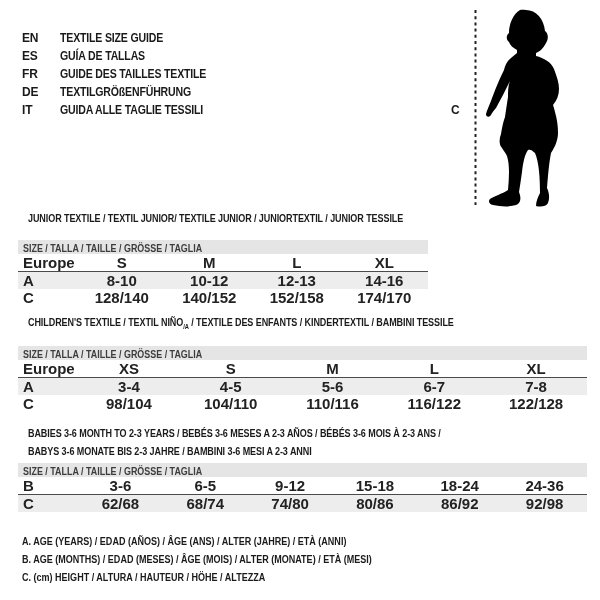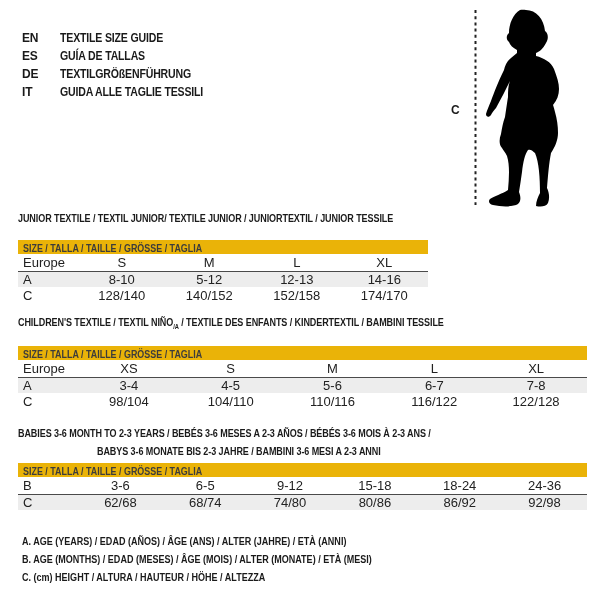--- a/index.html
+++ b/index.html
@@ -59,6 +59,10 @@
     <div class="lang-row">
       <span class="lang-code">ES</span>
       <span class="lang-label">GUÍA DE TALLAS</span>
+    </div>
+    <div class="lang-row">
+      <span class="lang-code">FR</span>
+      <span class="lang-label">GUIDE DES TAILLES TEXTILE</span>
     </div>
     <div class="lang-row">
       <span class="lang-code">DE</span>

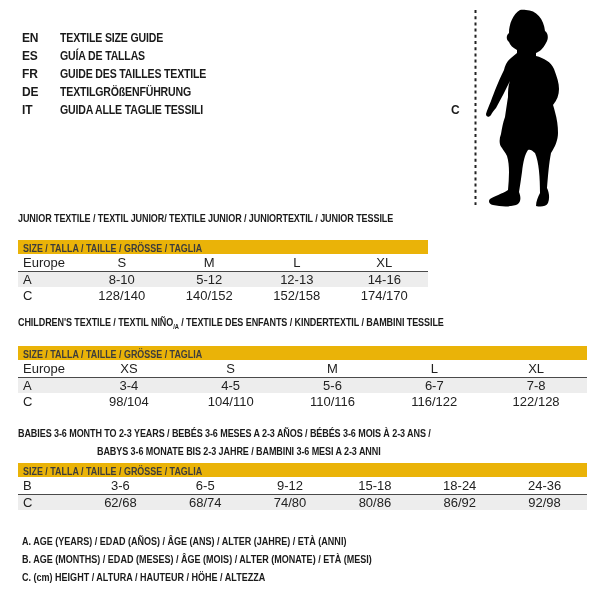--- a/index.html
+++ b/index.html
@@ -19,8 +19,8 @@
   .c-label { position:absolute; left:451px; top:103px; font-size:12px; font-weight:bold; }
 
   
-  .sec-title { position:absolute; left:18px; white-space:nowrap; font-size:11px; font-weight:bold;
-               letter-spacing:-0.1px;text-align:center; }
+  .sec-title { position:absolute; left:28px; white-space:nowrap; font-size:11px; font-weight:bold;
+               letter-spacing:-0.1px; }
   .sec-title .scale { display:inline-block; transform:scaleX(0.82); transform-origin:left center; white-space:nowrap; }
   .sub { font-size:7px; vertical-align:sub; }
   #sec1-title { top:212px; }

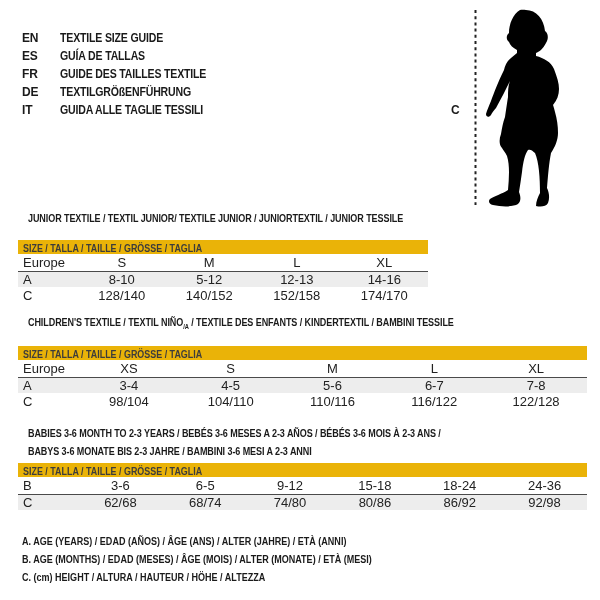--- a/index.html
+++ b/index.html
@@ -32,7 +32,7 @@
   #tbl1 { top:240px; width:410px; }
   #tbl2 { top:346px; width:569px; }
   #tbl3 { top:463px; width:569px; }
-  .size-bar { height:14px; background:#eab308; line-height:14px; padding-left:5px; overflow:hidden; }
+  .size-bar { height:14px; background:#e5e5e5; line-height:14px; padding-left:5px; overflow:hidden; }
   .size-bar span { display:inline-block; font-size:10.5px; font-weight:bold; color:#3c3c3c;
                    transform:scaleX(0.85); transform-origin:left center; white-space:nowrap; }
   table { width:100%; border-collapse:collapse; table-layout:fixed; }

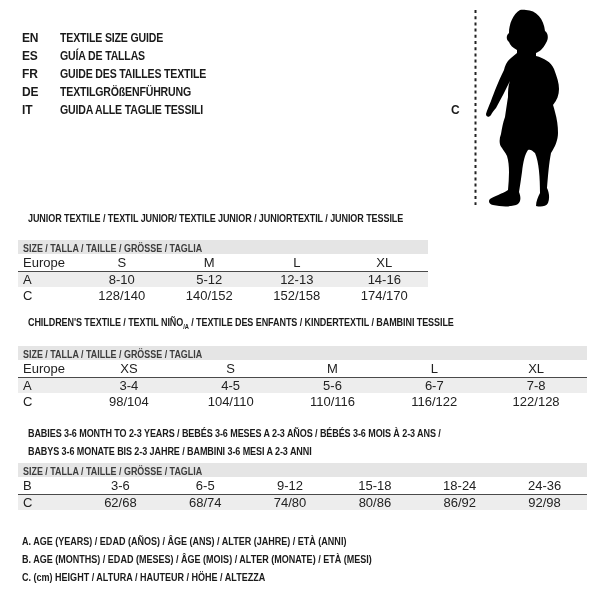--- a/index.html
+++ b/index.html
@@ -36,7 +36,7 @@
   .size-bar span { display:inline-block; font-size:10.5px; font-weight:bold; color:#3c3c3c;
                    transform:scaleX(0.85); transform-origin:left center; white-space:nowrap; }
   table { width:100%; border-collapse:collapse; table-layout:fixed; }
-  td { font-size:13px; font-weight:normal; color:#222; text-align:center; height:16px; padding:0; white-space:nowrap;margin-left:8px; }
+  td { font-size:15px; font-weight:bold; color:#222; text-align:center; height:16px; padding:0; white-space:nowrap;margin-left:8px; }
   td.lbl { text-align:left; padding-left:5px; }
   tr.hdr td { height:17px; border-bottom:1px solid #4a4a4a; }
   tr.stripe td { background:#ededed; }

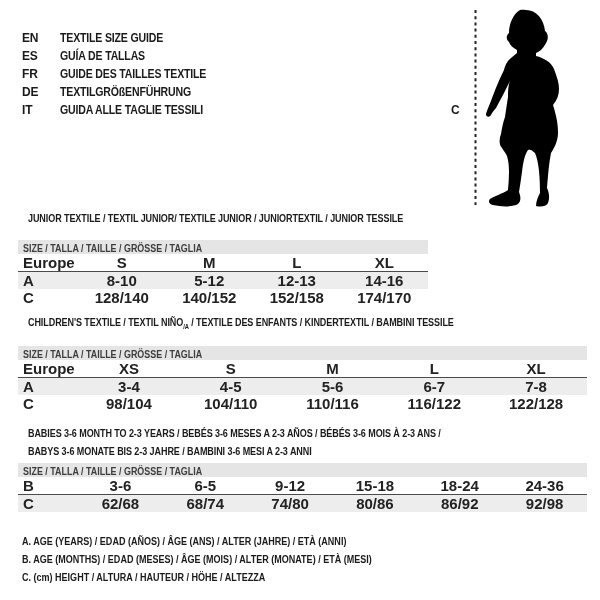--- a/index.html
+++ b/index.html
@@ -151,7 +151,7 @@
       <tr class="stripe">
         <td class="lbl">A</td>
         <td>8-10</td>
-        <td>5-12</td>
+        <td>10-12</td>
         <td>12-13</td>
         <td>14-16</td>
       </tr>

